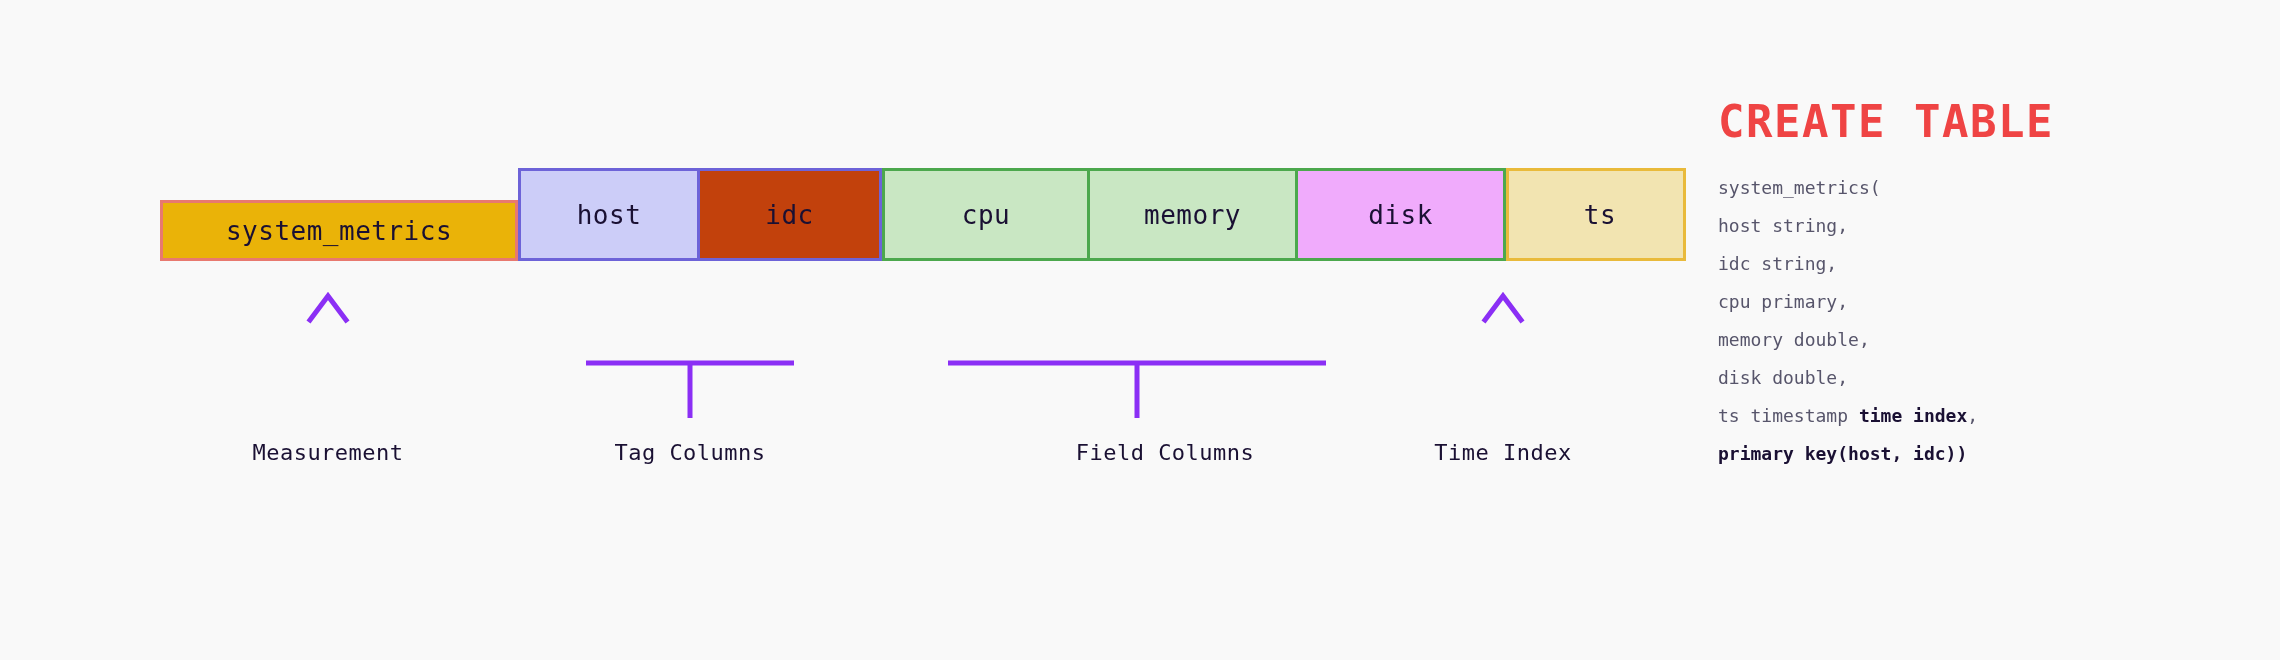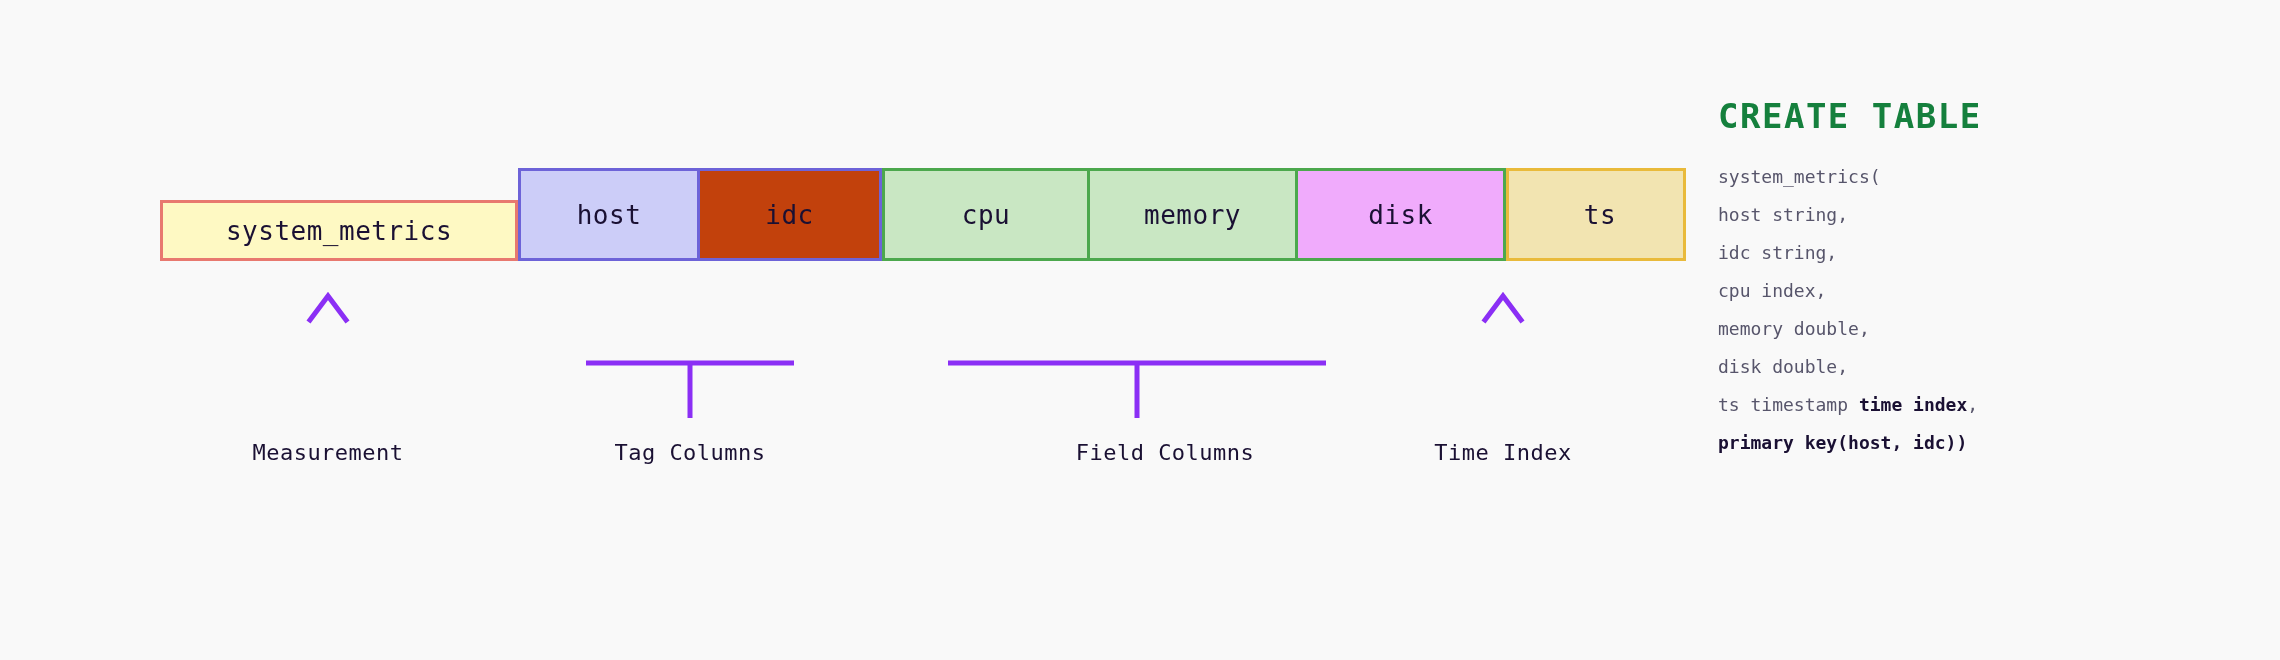--- a/index.html
+++ b/index.html
@@ -110,9 +110,9 @@
   }
   #code-title {
     font-family: "DejaVu Sans Mono", monospace;
-    font-size: 34px;
+    font-size: 44px;
     font-weight: bold;
-    color: #15803d;
+    color: #ef4444;
     letter-spacing: 1.5px;
     margin: 0 0 22px 0;
     white-space: nowrap;

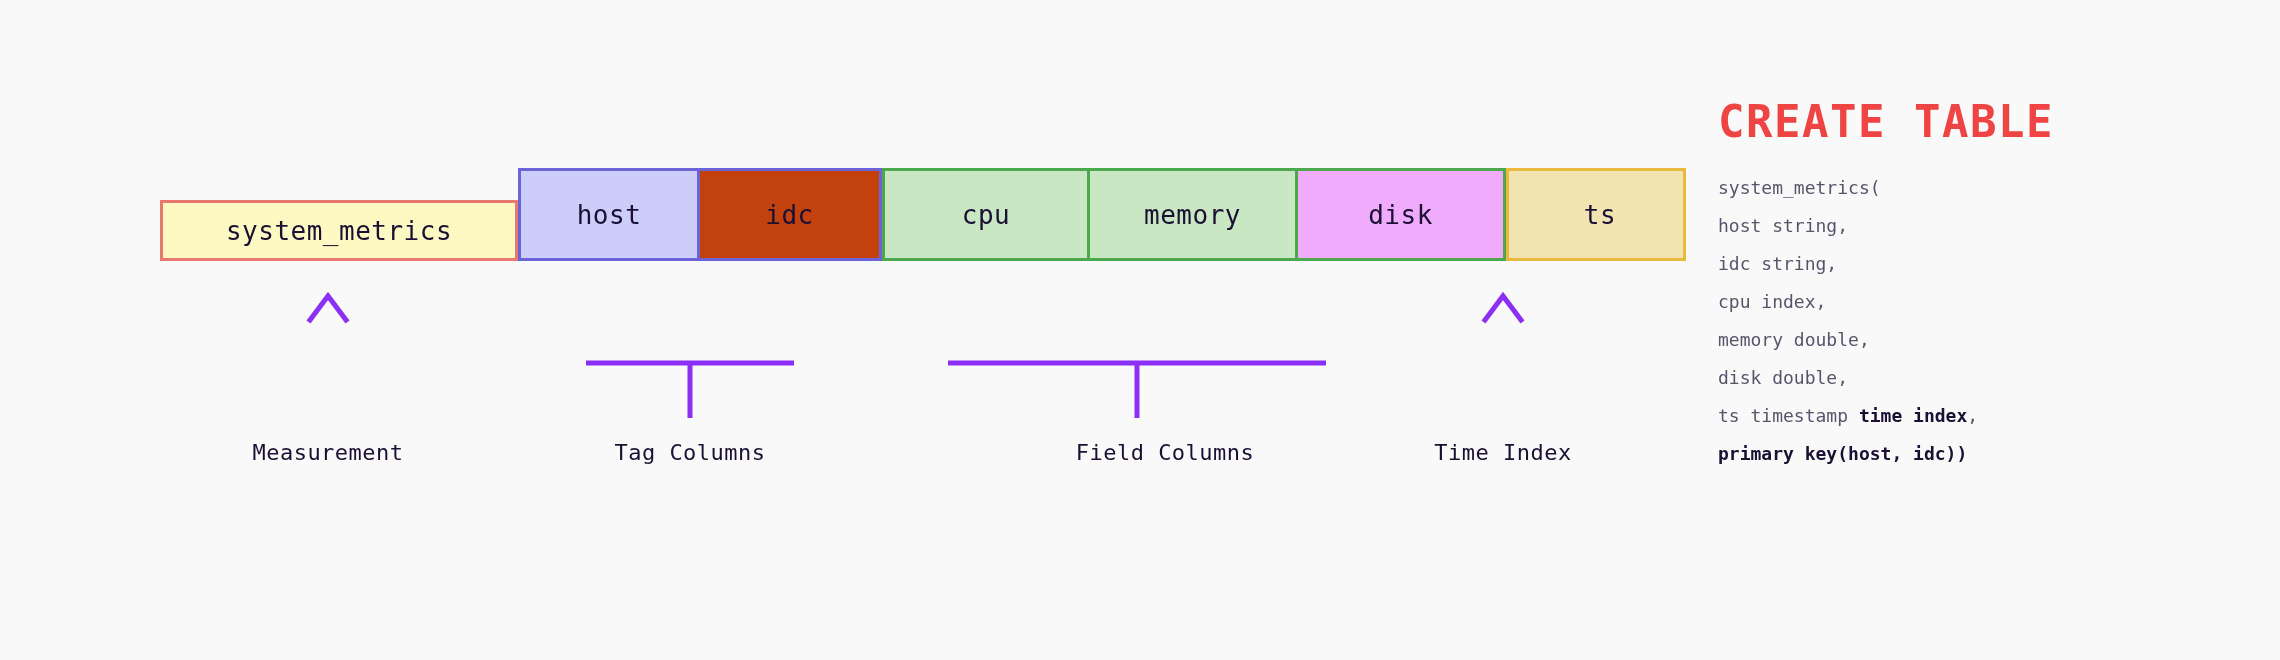--- a/index.html
+++ b/index.html
@@ -136,7 +136,7 @@
 <div id="diagram">
 
   <div class="schema-row">
-      <div class="cell measurement first" style="background: #fef9c3; border-color: rgb(232, 121, 111); margin-top: 32px;">system_metrics</div>
+      <div class="cell measurement first" style="background: #eab308; border-color: rgb(232, 121, 111); margin-top: 32px;">system_metrics</div>
       <div class="cell tag first" style="background: rgb(204, 205, 248); border-color: rgb(109, 99, 216);">host</div>
       <div class="cell tag" style="background: #c2410c; border-color: rgb(109, 99, 216);">idc</div>
       <div class="cell field first" style="background: rgb(201, 231, 195); border-color: rgb(76, 168, 77);">cpu</div>

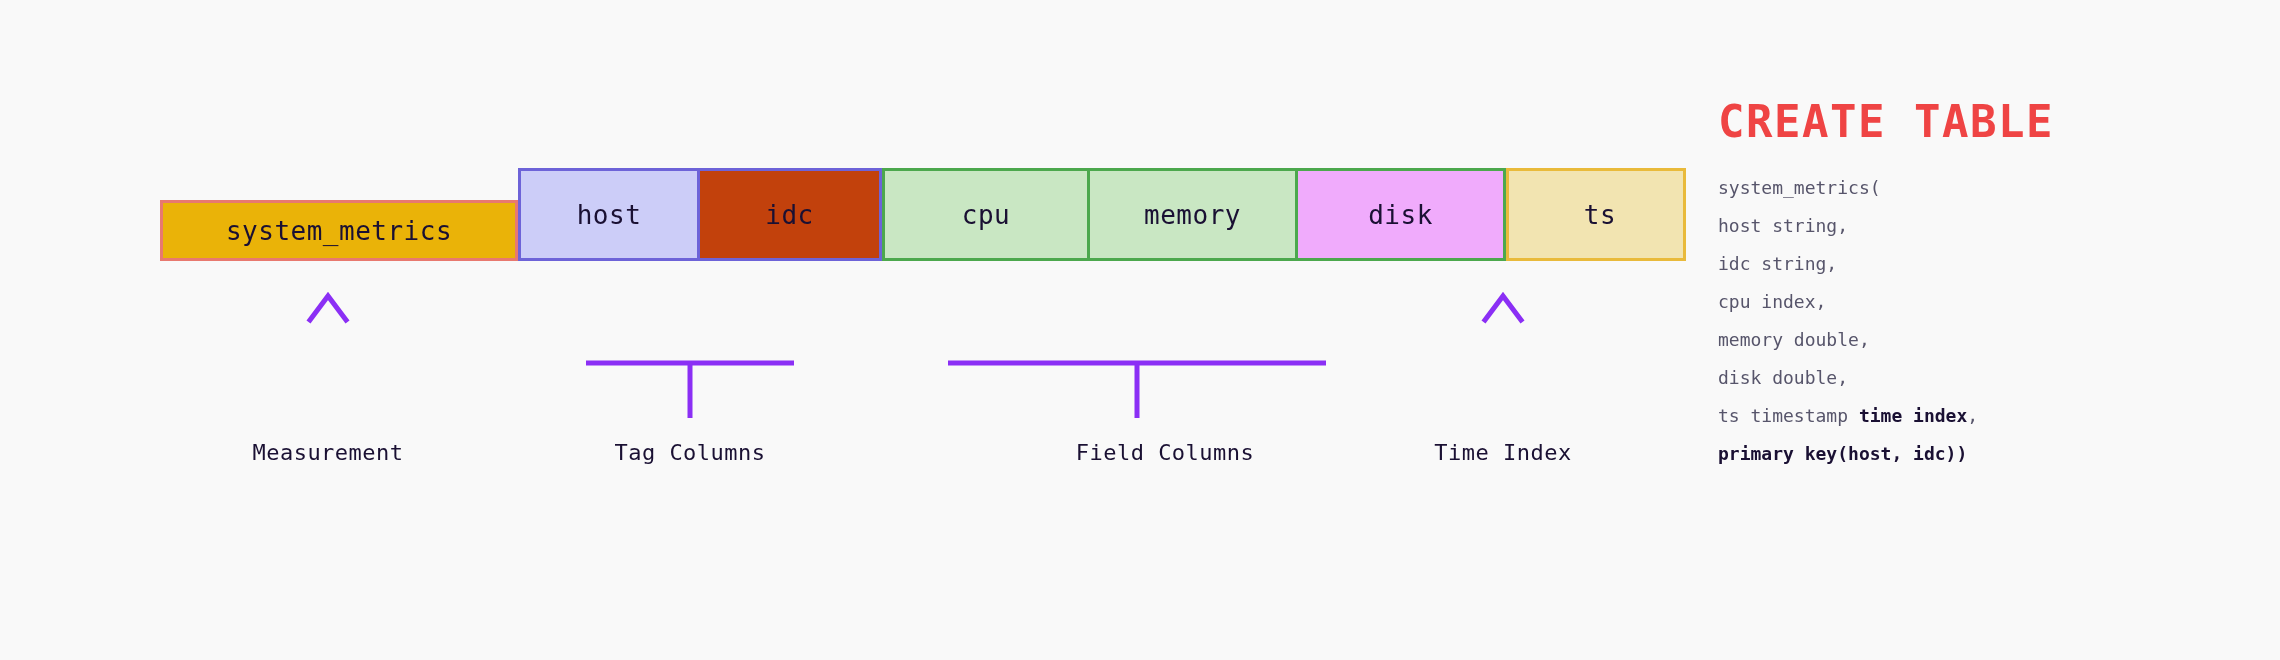--- a/index.html
+++ b/index.html
@@ -198,7 +198,7 @@
       <span class="code-line"><span>system_metrics(</span></span>
       <span class="code-line"><span>host string,</span></span>
       <span class="code-line"><span>idc string,</span></span>
-      <span class="code-line"><span>cpu index,</span></span>
+      <span class="code-line"><span>cpu primary,</span></span>
       <span class="code-line"><span>memory double,</span></span>
       <span class="code-line"><span>disk double,</span></span>
       <span class="code-line"><span>ts timestamp </span><span class="kw">time index</span><span>,</span></span>

